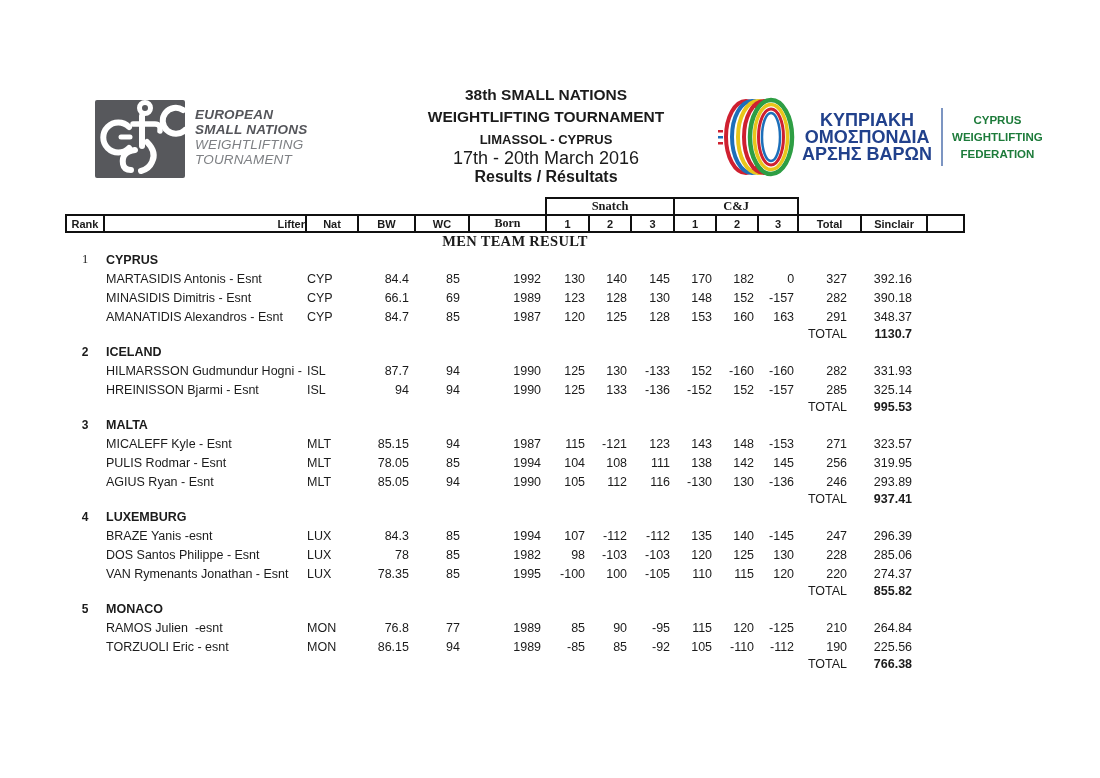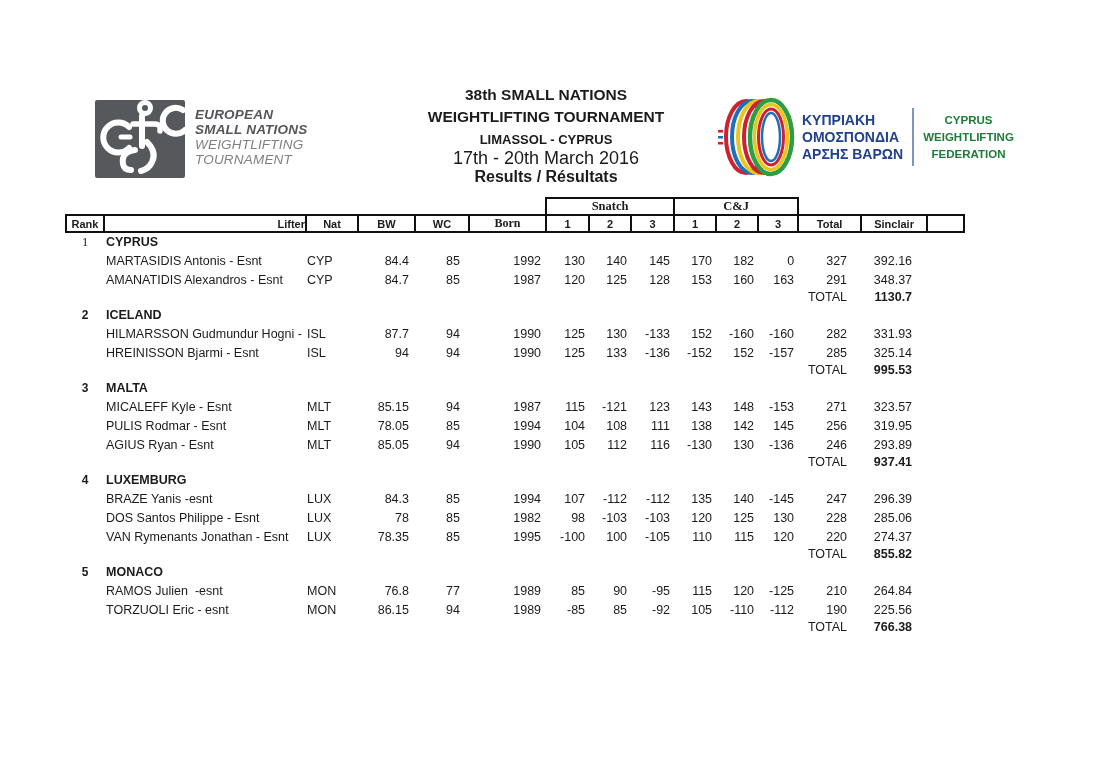--- a/index.html
+++ b/index.html
@@ -25,7 +25,7 @@
 
   
   .logo-right { position:absolute; left:716px; top:86px; height:102px; display:flex; align-items:center; }
-  .greek-block { margin-left:6px; color:#21418c; font-weight:bold; font-size:14px; line-height:17px; }
+  .greek-block { margin-left:6px; color:#21418c; font-weight:bold; font-size:18px; line-height:17px; text-align:center; }
   .logo-divider { width:2px; height:58px; background:#7c95c2; margin:0 9px; }
   .english-block { color:#1d7b3a; font-weight:bold; font-size:11.5px; line-height:17px; text-align:center; }
 

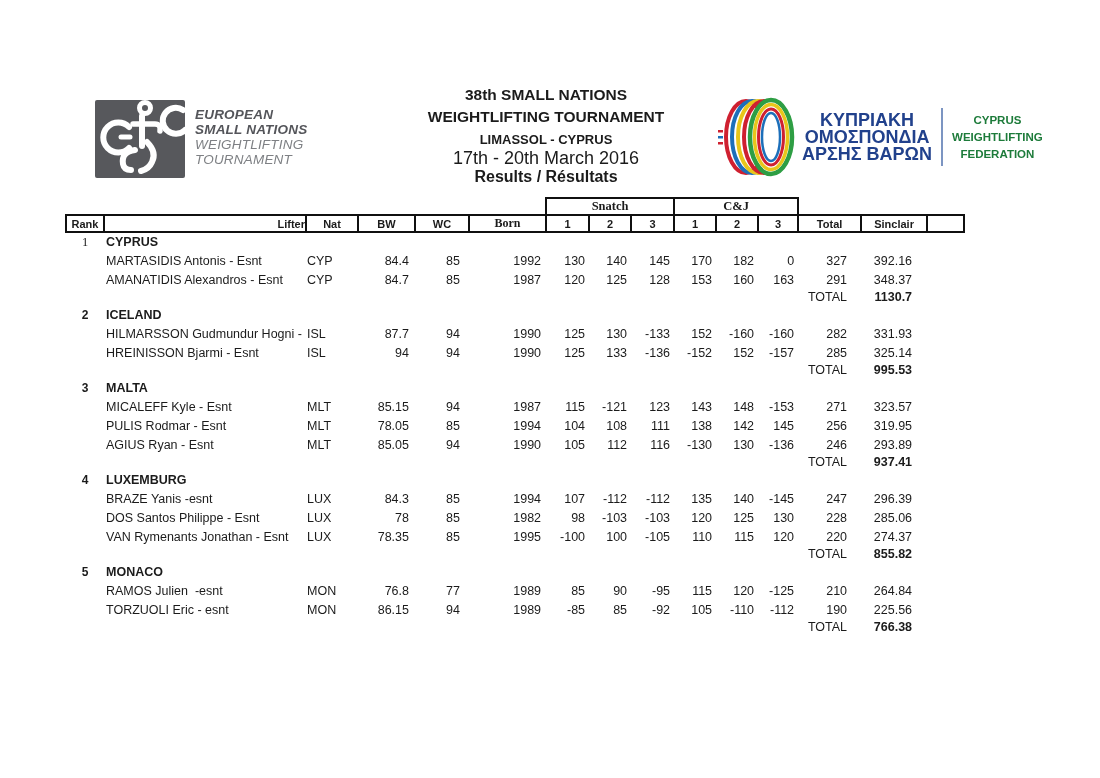--- a/index.html
+++ b/index.html
@@ -171,6 +171,9 @@
     </tr>
   </thead>
   <tbody id="results-tbody">
+      <tr class="section-row">
+        <td class="section-title" colspan="15">MEN TEAM RESULT</td>
+      </tr>
       <tr class="team-row">
         <td class="rank-cell serif-rank">1</td>
         <td class="team-name" colspan="14">CYPRUS</td>

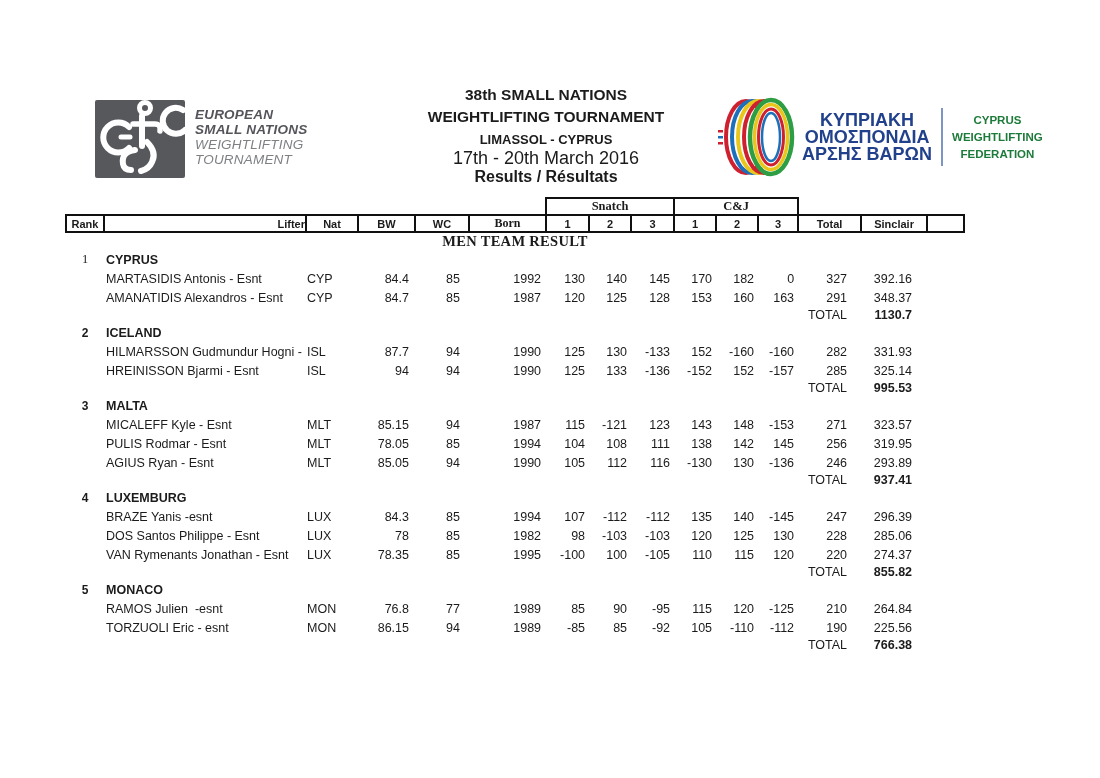--- a/index.html
+++ b/index.html
@@ -197,6 +197,23 @@
       </tr>
       <tr class="lifter-row">
         <td></td>
+        <td class="cell-name">MINASIDIS Dimitris - Esnt</td>
+        <td class="cell-nat">CYP</td>
+        <td class="num pr6">66.1</td>
+        <td class="num pr9">69</td>
+        <td class="num pr5">1989</td>
+        <td class="num pr4">123</td>
+        <td class="num pr4">128</td>
+        <td class="num pr4">130</td>
+        <td class="num pr4">148</td>
+        <td class="num pr4">152</td>
+        <td class="num pr4">-157</td>
+        <td class="num pr14">282</td>
+        <td class="num pr15">390.18</td>
+        <td></td>
+      </tr>
+      <tr class="lifter-row">
+        <td></td>
         <td class="cell-name">AMANATIDIS Alexandros - Esnt</td>
         <td class="cell-nat">CYP</td>
         <td class="num pr6">84.7</td>

